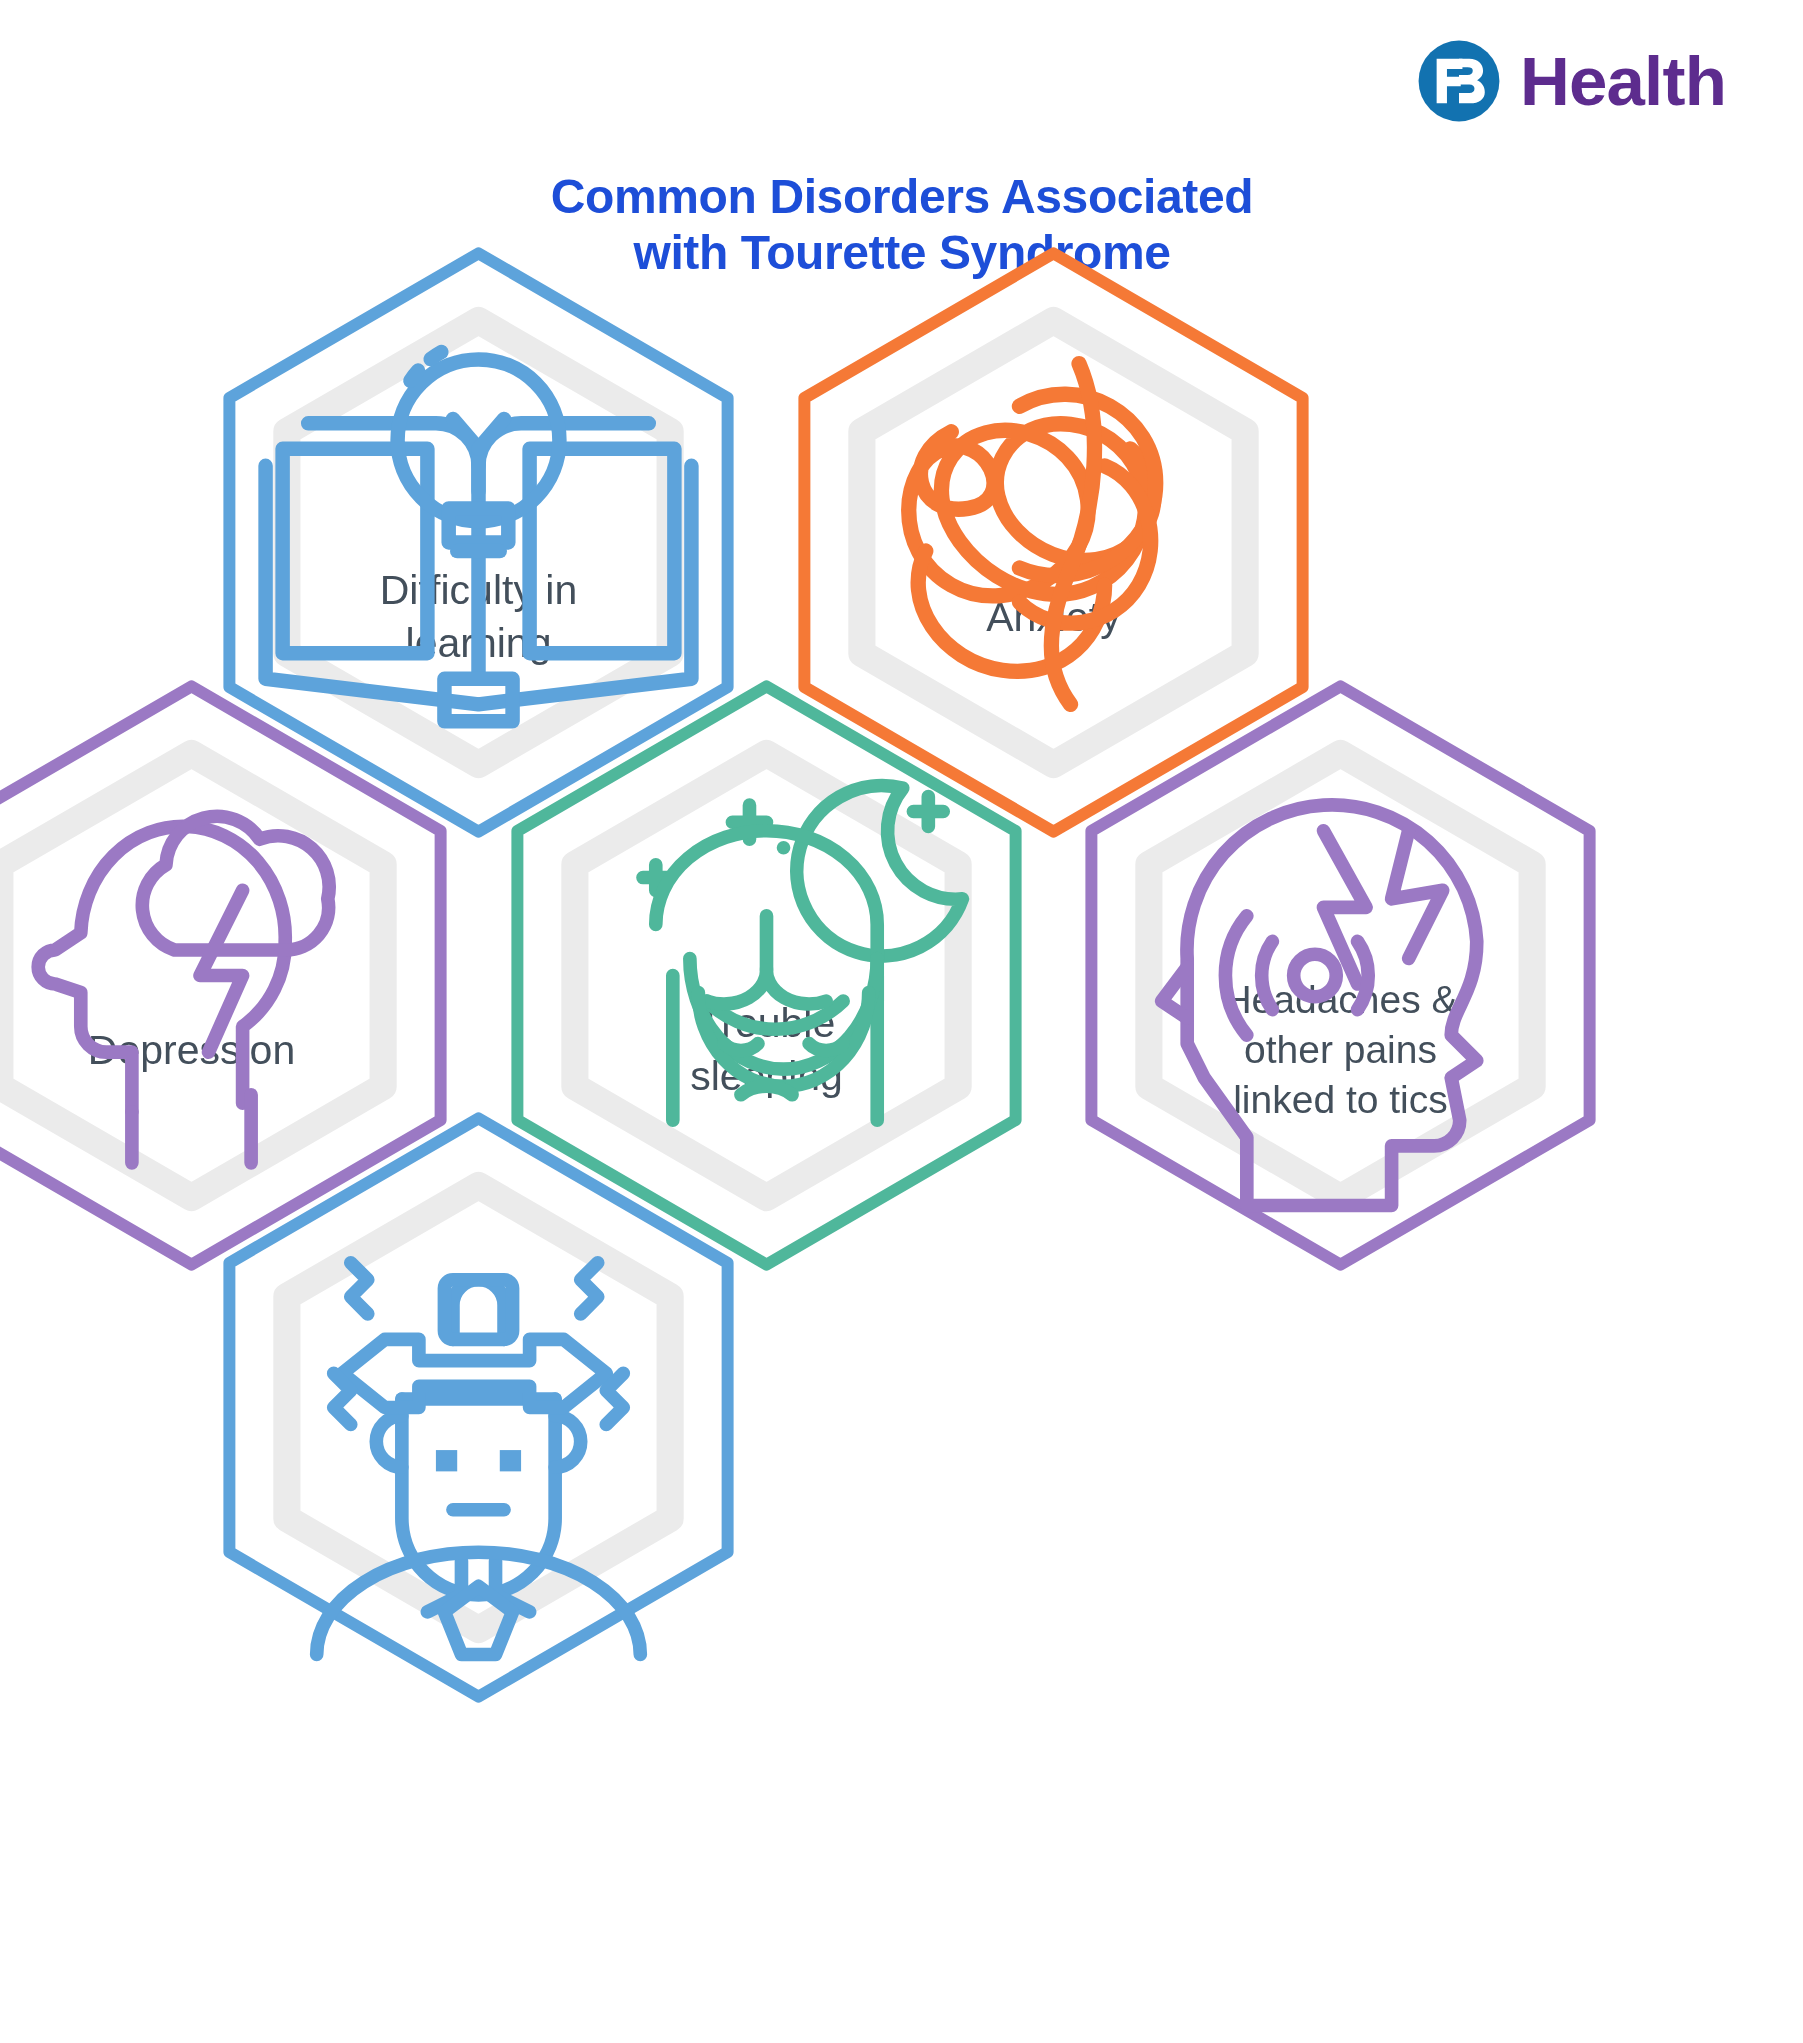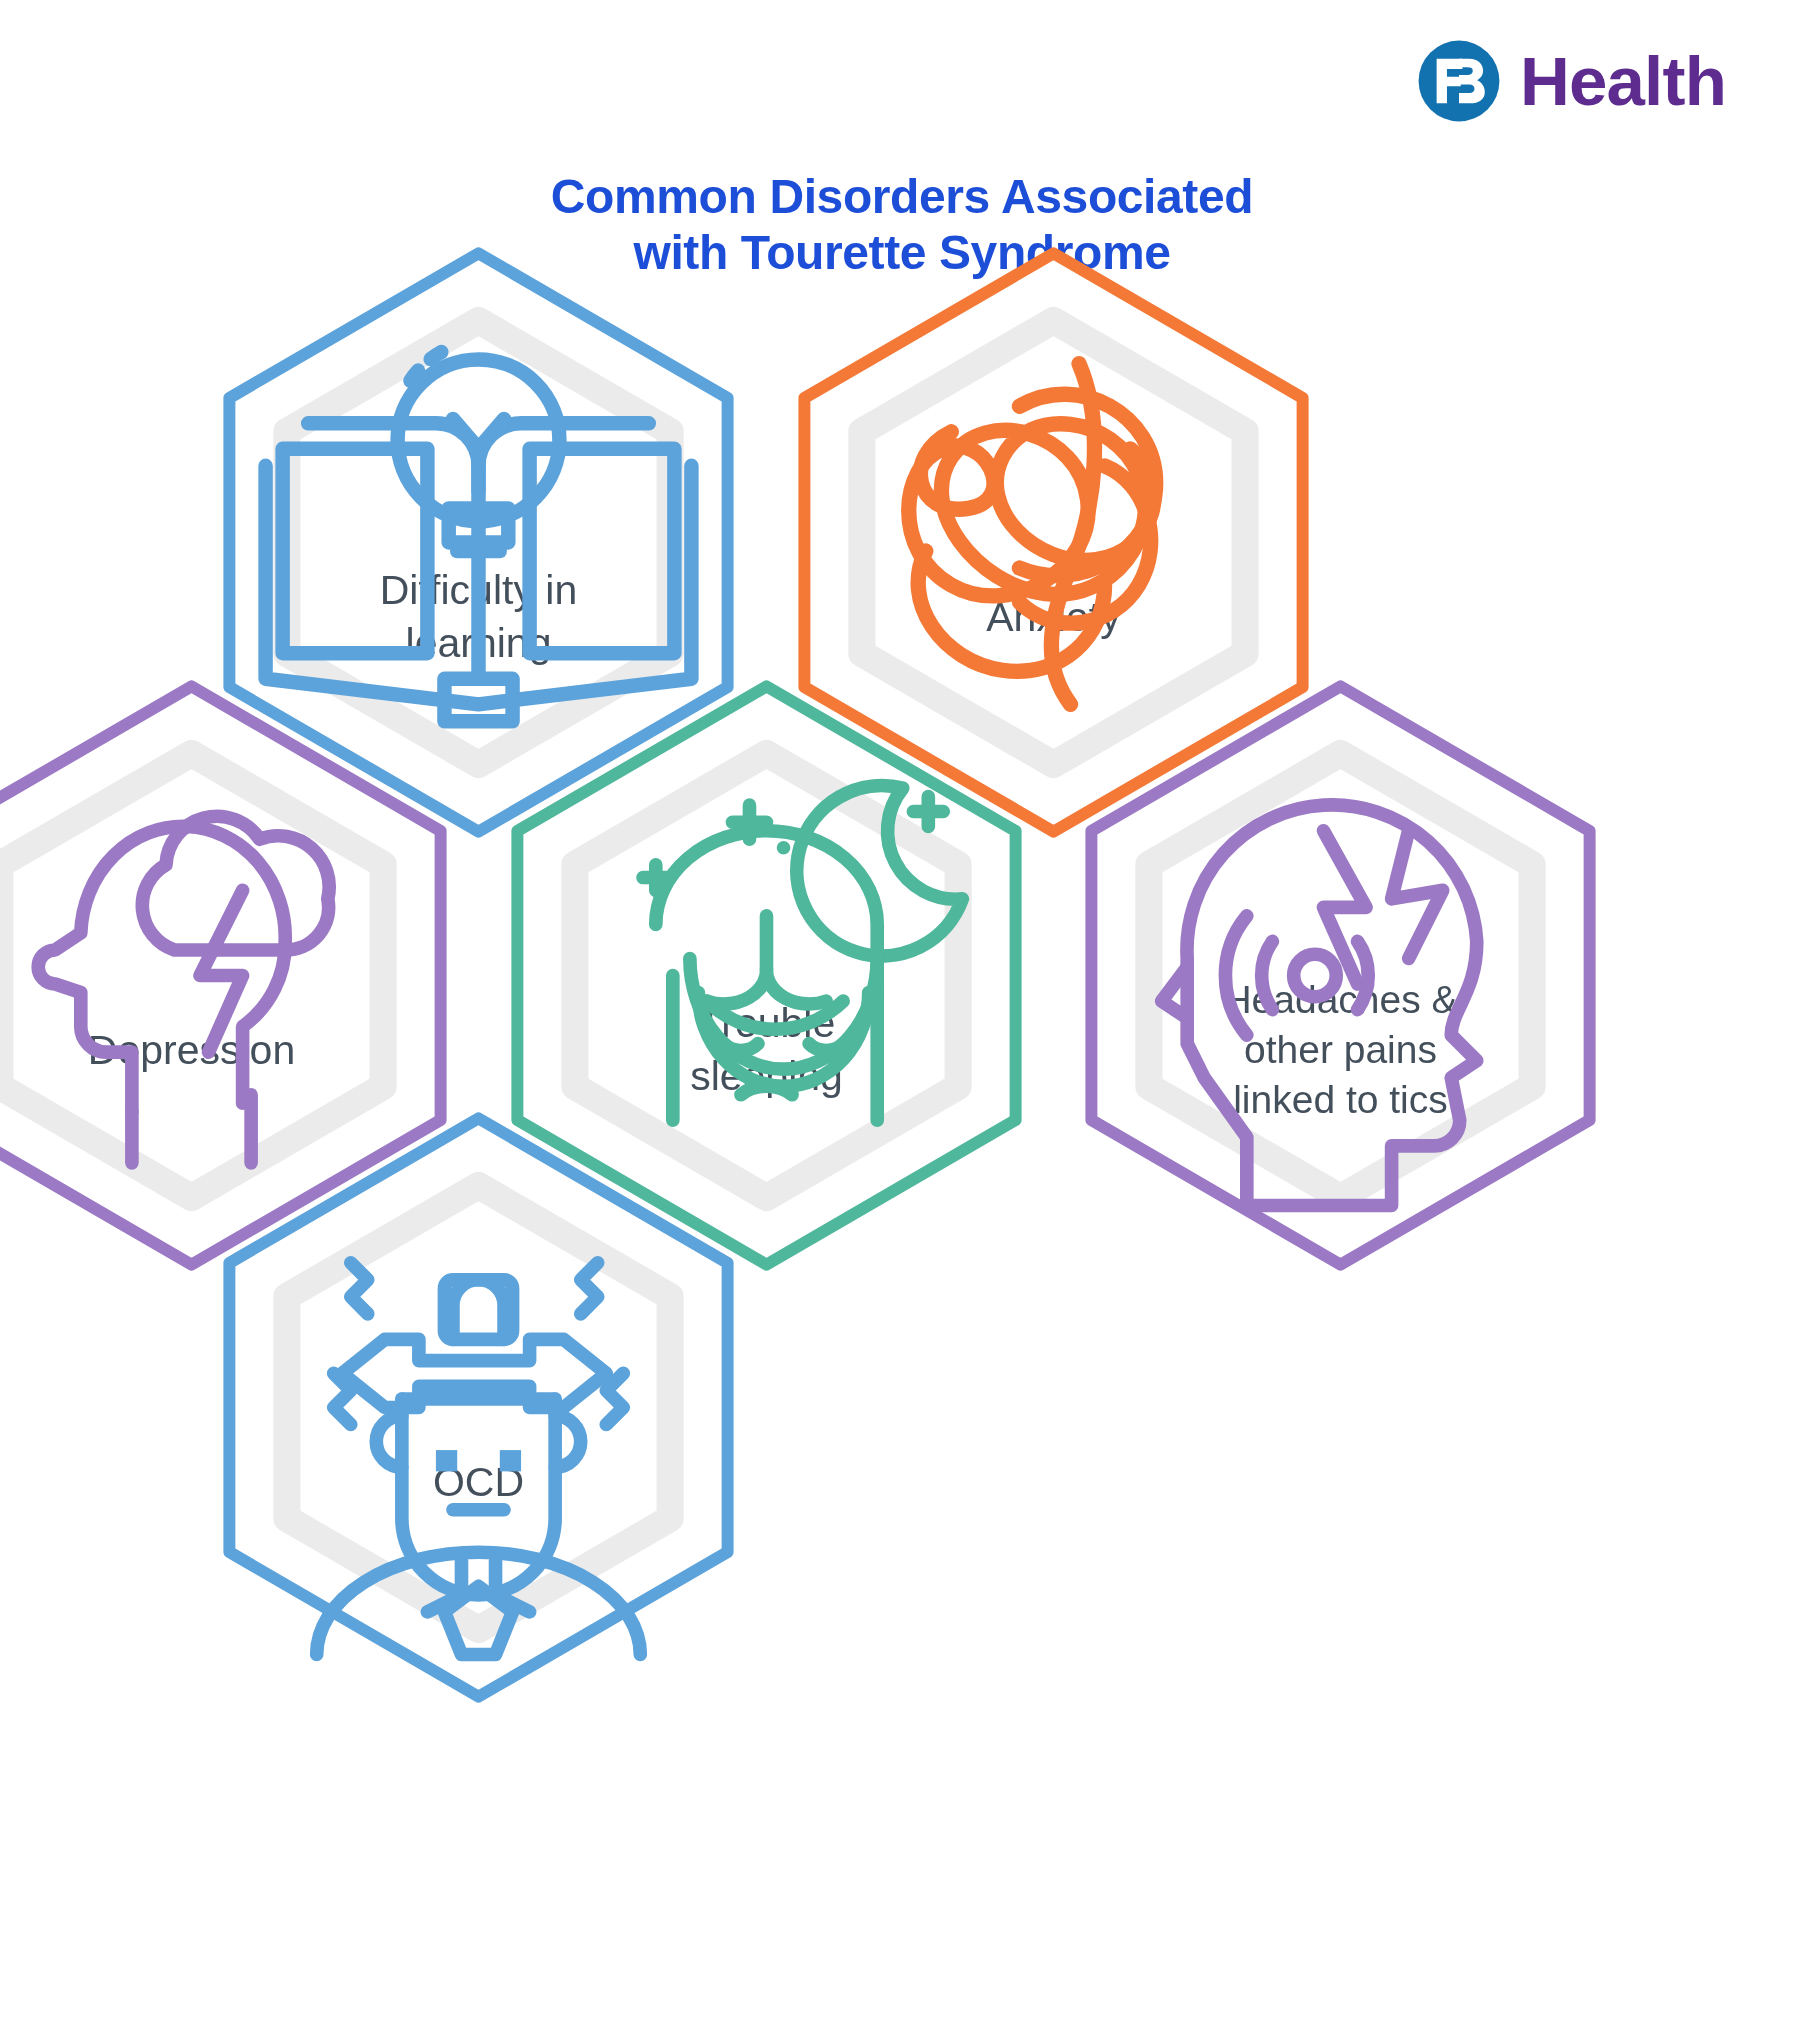--- a/index.html
+++ b/index.html
@@ -260,7 +260,6 @@
             <path d="M26 52 l4 4 l-4 4 l4 4 M94 52 l-4 4 l4 4 l-4 4"></path>
           </svg>
         </div>
-        <div class="hex-label">OCD</div>
       </div>
     </div>
 

